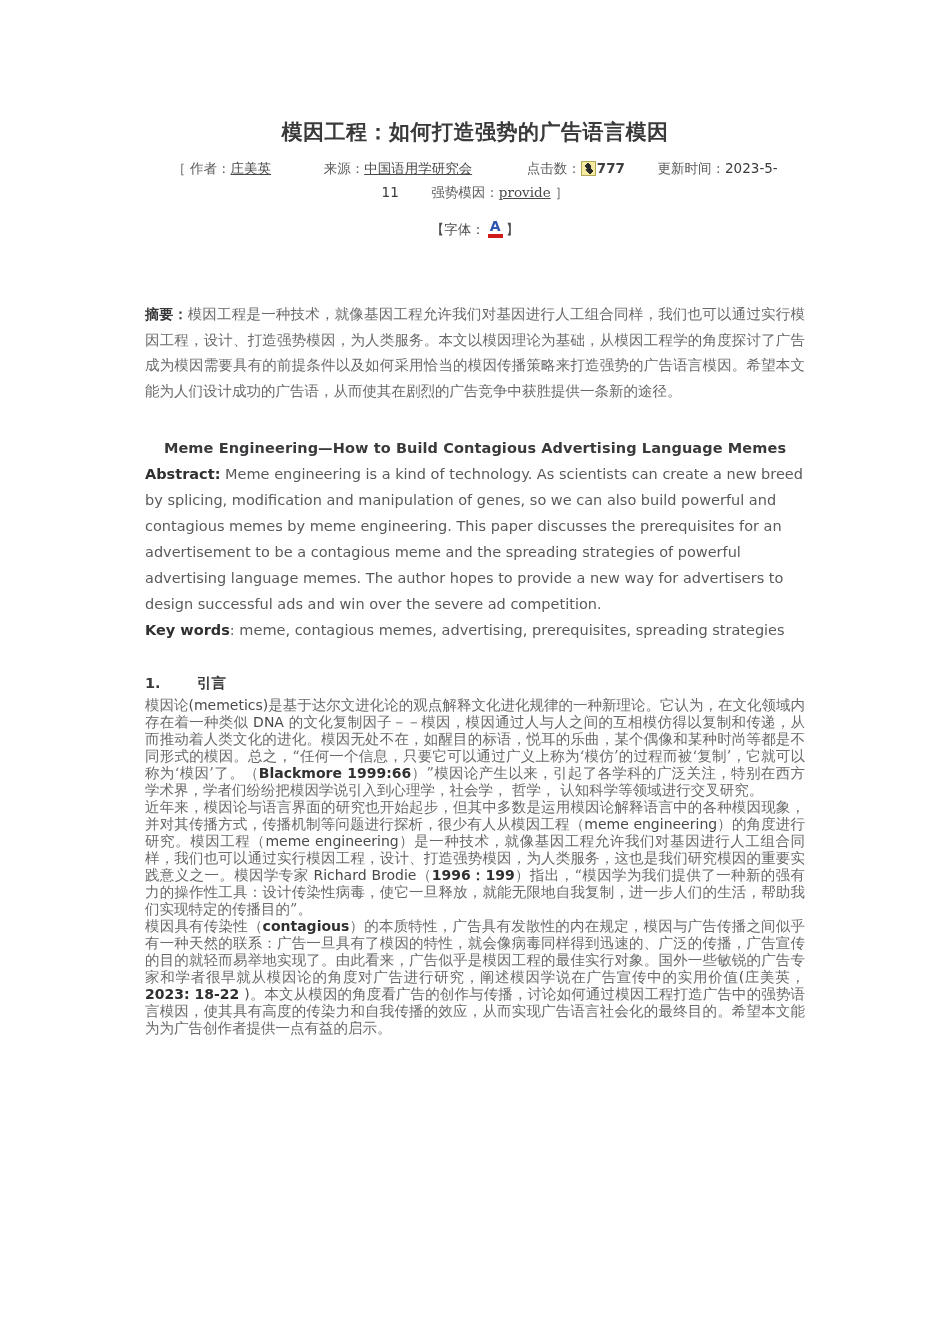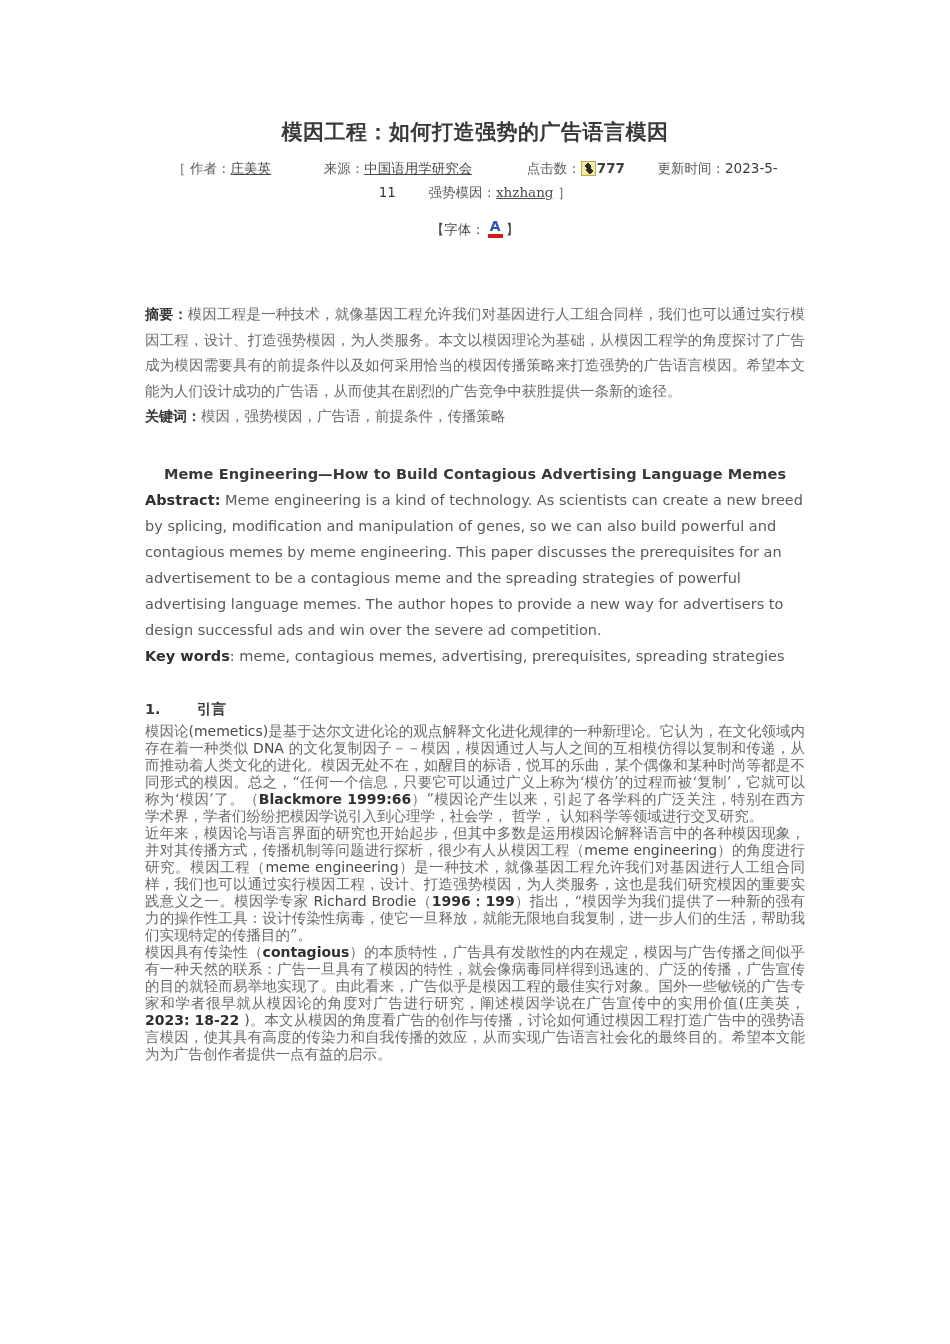--- a/index.html
+++ b/index.html
@@ -223,7 +223,7 @@
       <span class="lbl">更新时间：</span><span class="date-num">2023-5-</span><br>
       <span class="date-num">11</span>
       <span class="gap-s"></span>
-      <span class="lbl">强势模因：</span><span class="u-link">xhzhang</span>
+      <span class="lbl">强势模因：</span><span class="u-link">provide</span>
       <span>］</span>
     </div>
 

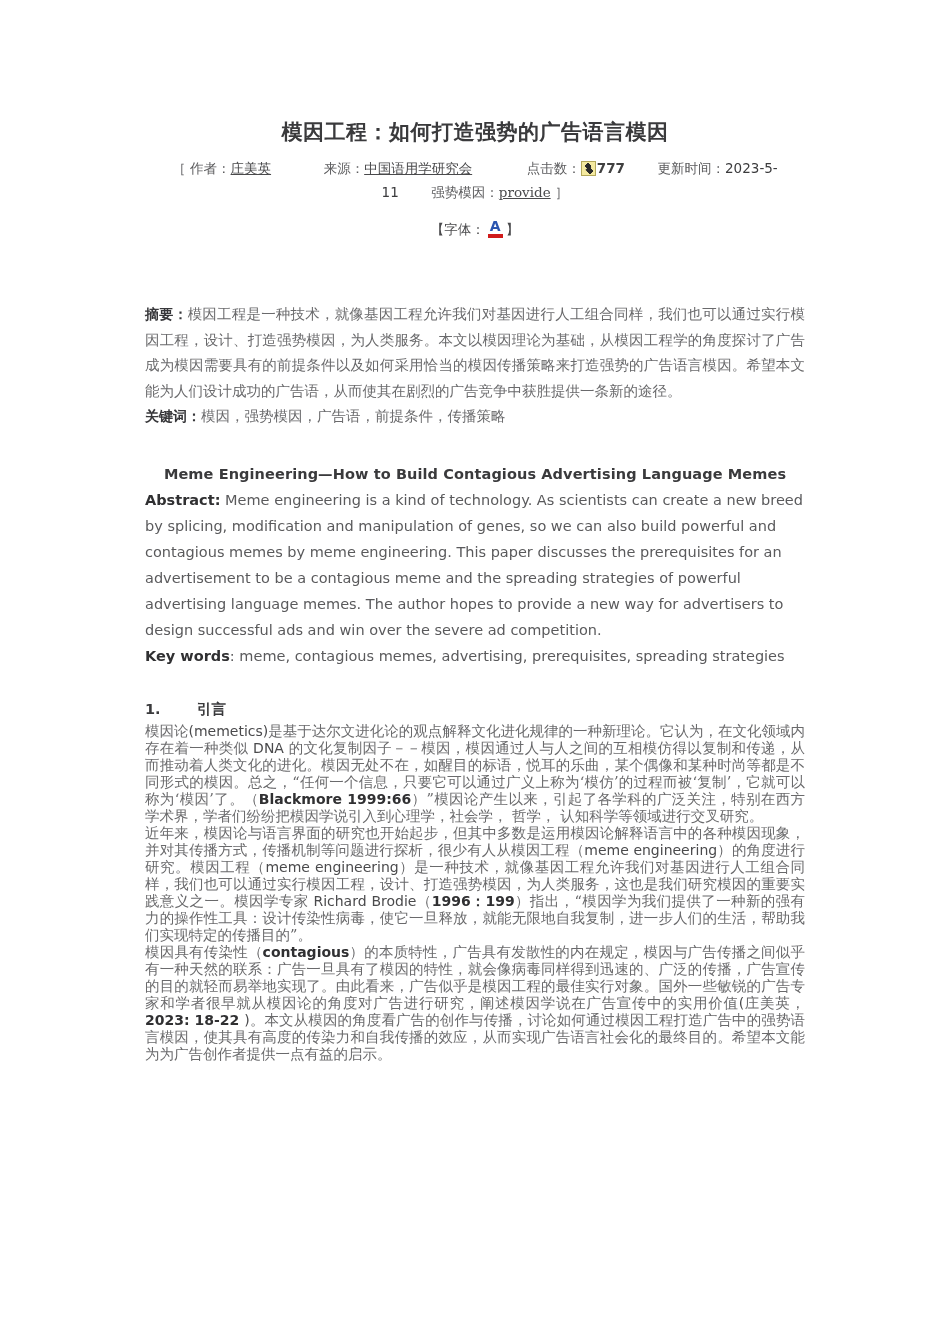--- a/index.html
+++ b/index.html
@@ -233,7 +233,6 @@
 
     <div class="zh-block">
       <p><span class="zh-label">摘要：</span><span>模因工程是一种技术，就像基因工程允许我们对基因进行人工组合同样，我们也可以通过实行模因工程，设计、打造强势模因，为人类服务。本文以模因理论为基础，从模因工程学的角度探讨了广告成为模因需要具有的前提条件以及如何采用恰当的模因传播策略来打造强势的广告语言模因。希望本文能为人们设计成功的广告语，从而使其在剧烈的广告竞争中获胜提供一条新的途径。</span></p>
-      <p><span class="zh-label">关键词：</span><span>模因，强势模因，广告语，前提条件，传播策略</span></p>
     </div>
 
     <div class="en-block">

